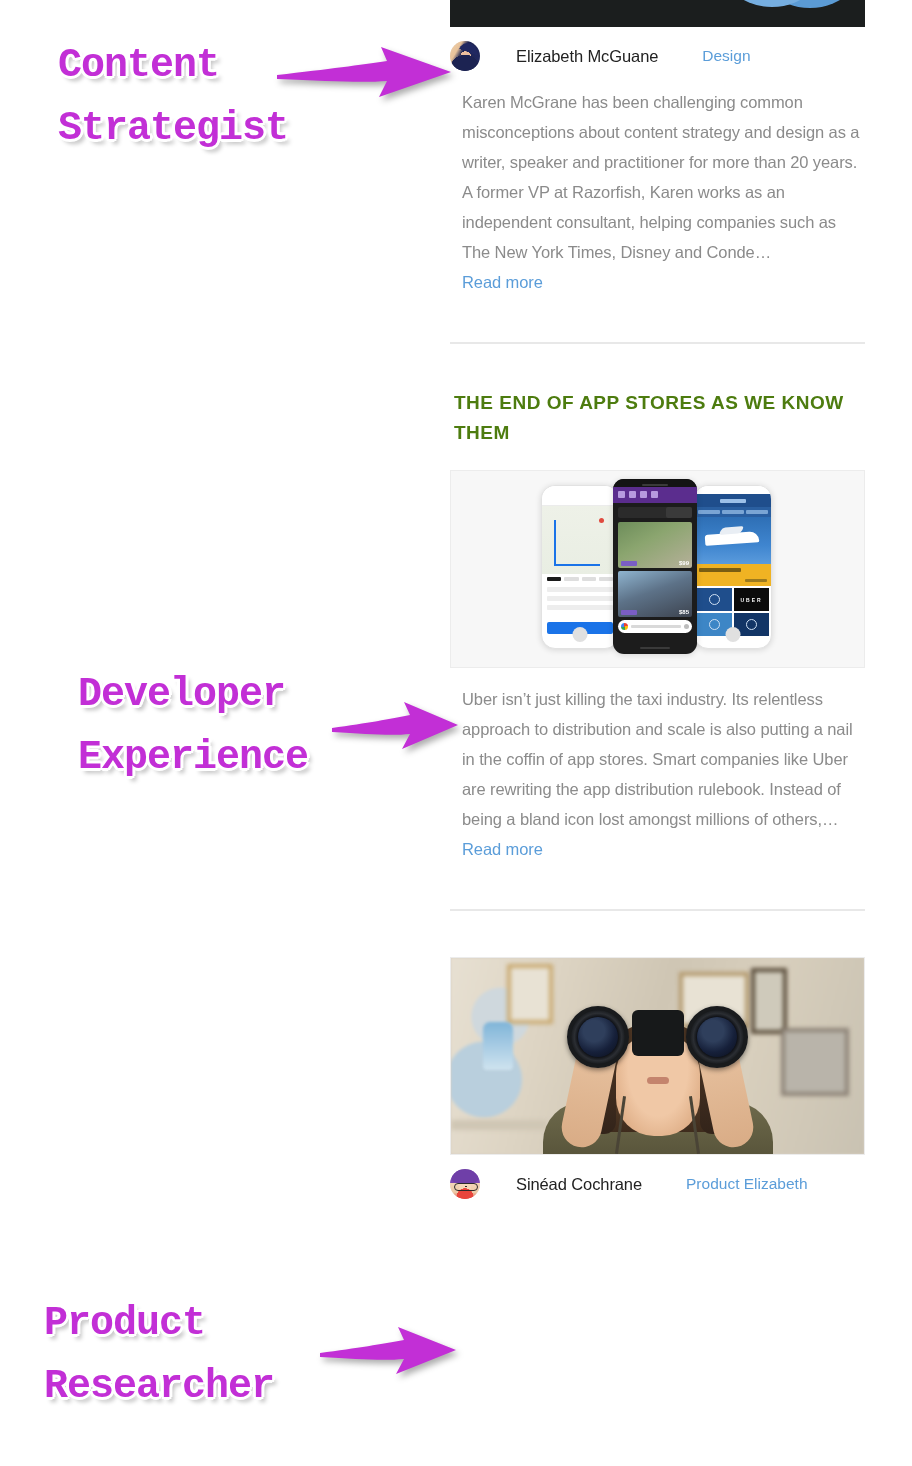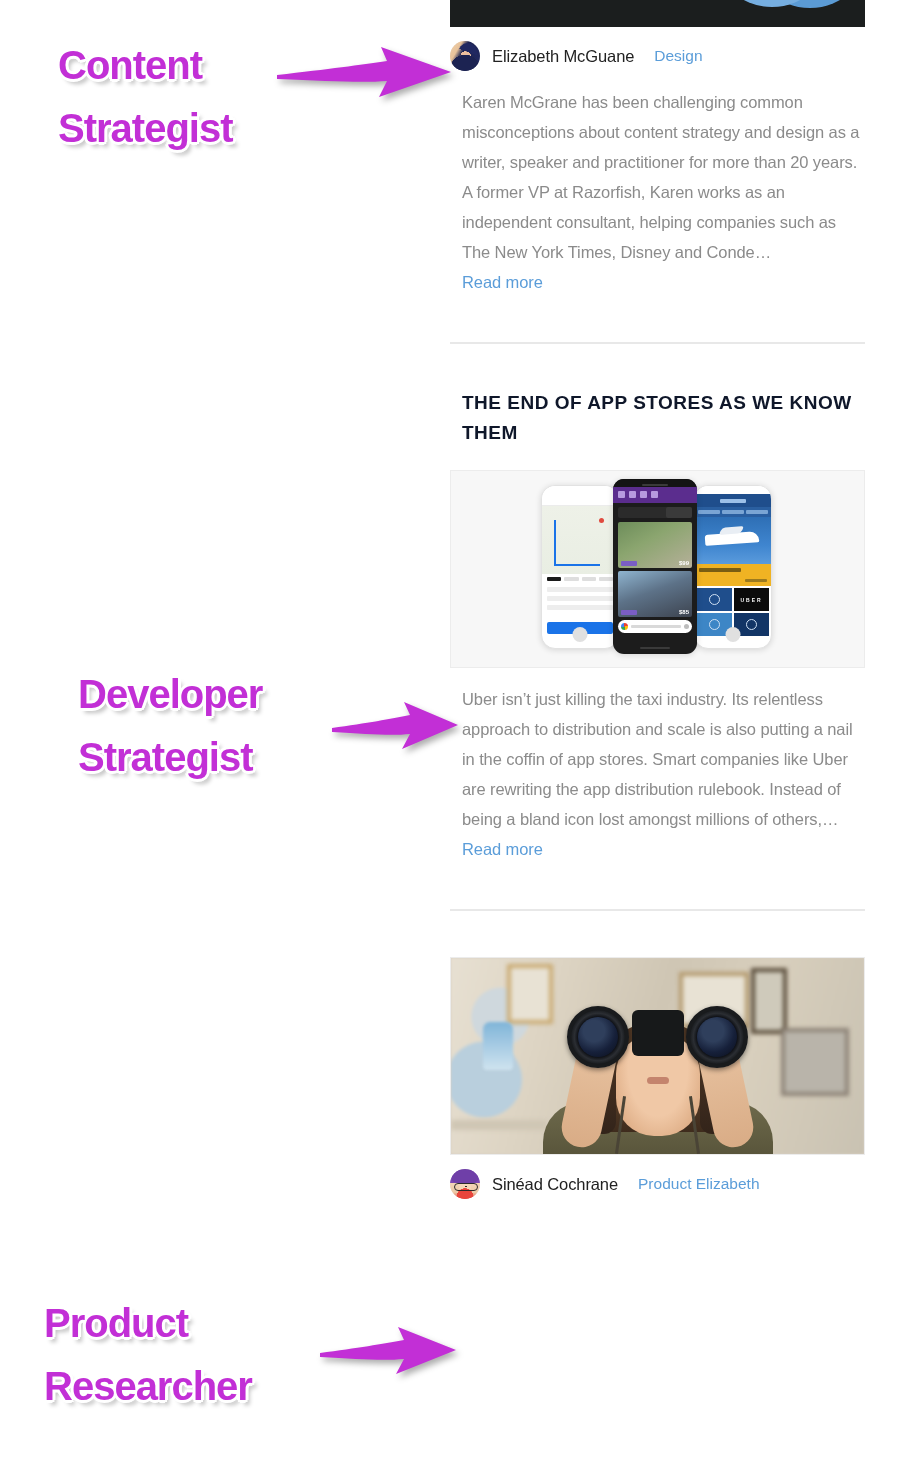--- a/index.html
+++ b/index.html
@@ -309,7 +309,7 @@
   
   .annotation {
     position: absolute;
-    font-family: Liberation Sans, sans-serif;
+    font-family: Liberation Mono, monospace;
     font-weight: bold;
     font-size: 40px;
     line-height: 63px;

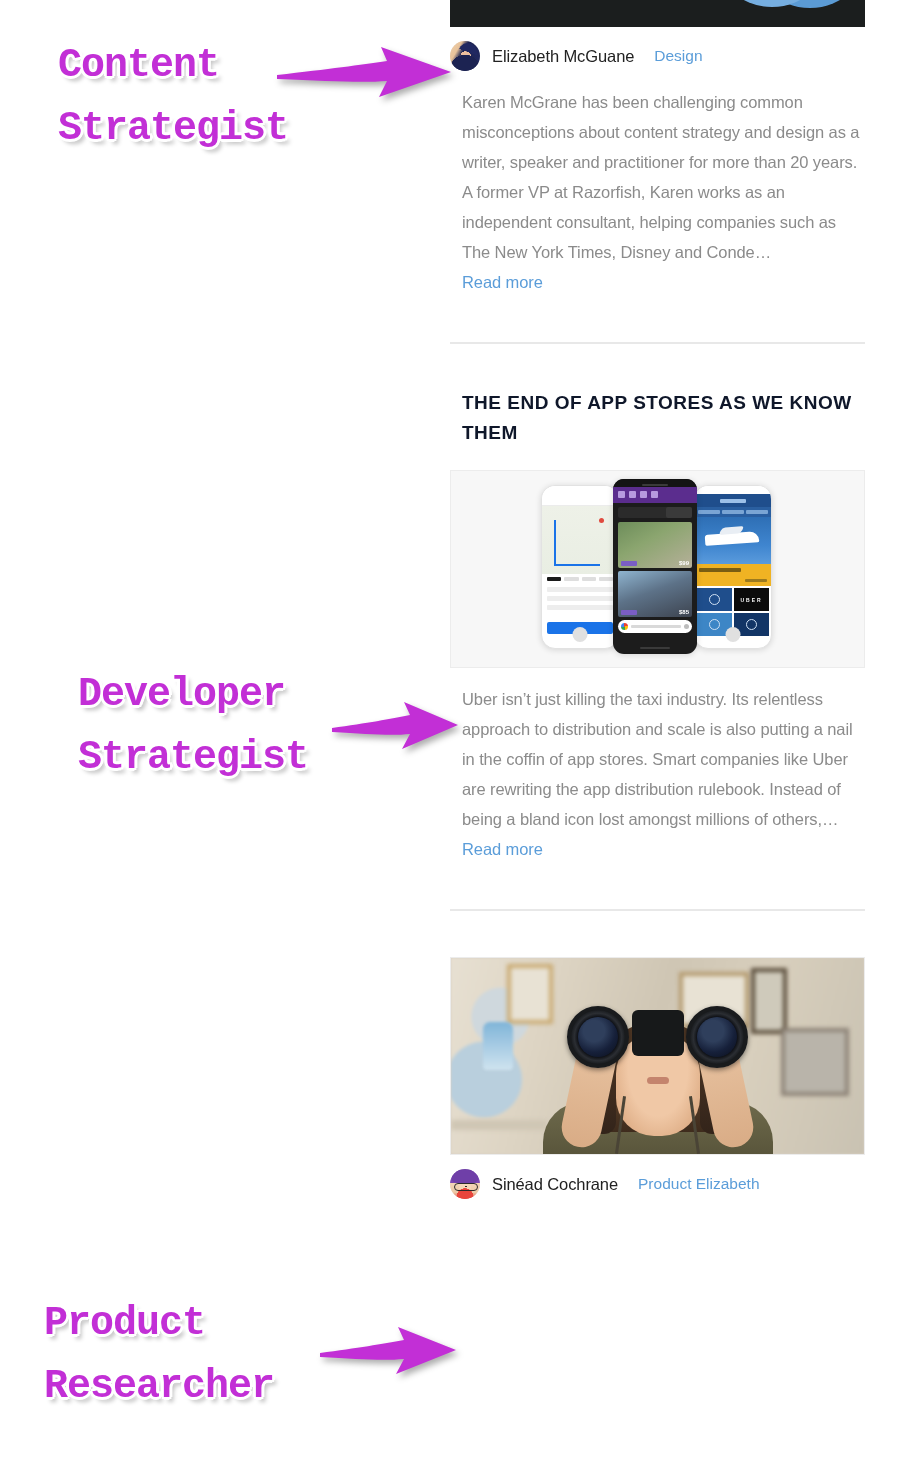--- a/index.html
+++ b/index.html
@@ -58,6 +58,7 @@
     display: flex;
     align-items: center;
     padding: 14px 0 0 0;
+    gap: 24px;
   }
   .avatar {
     width: 30px;

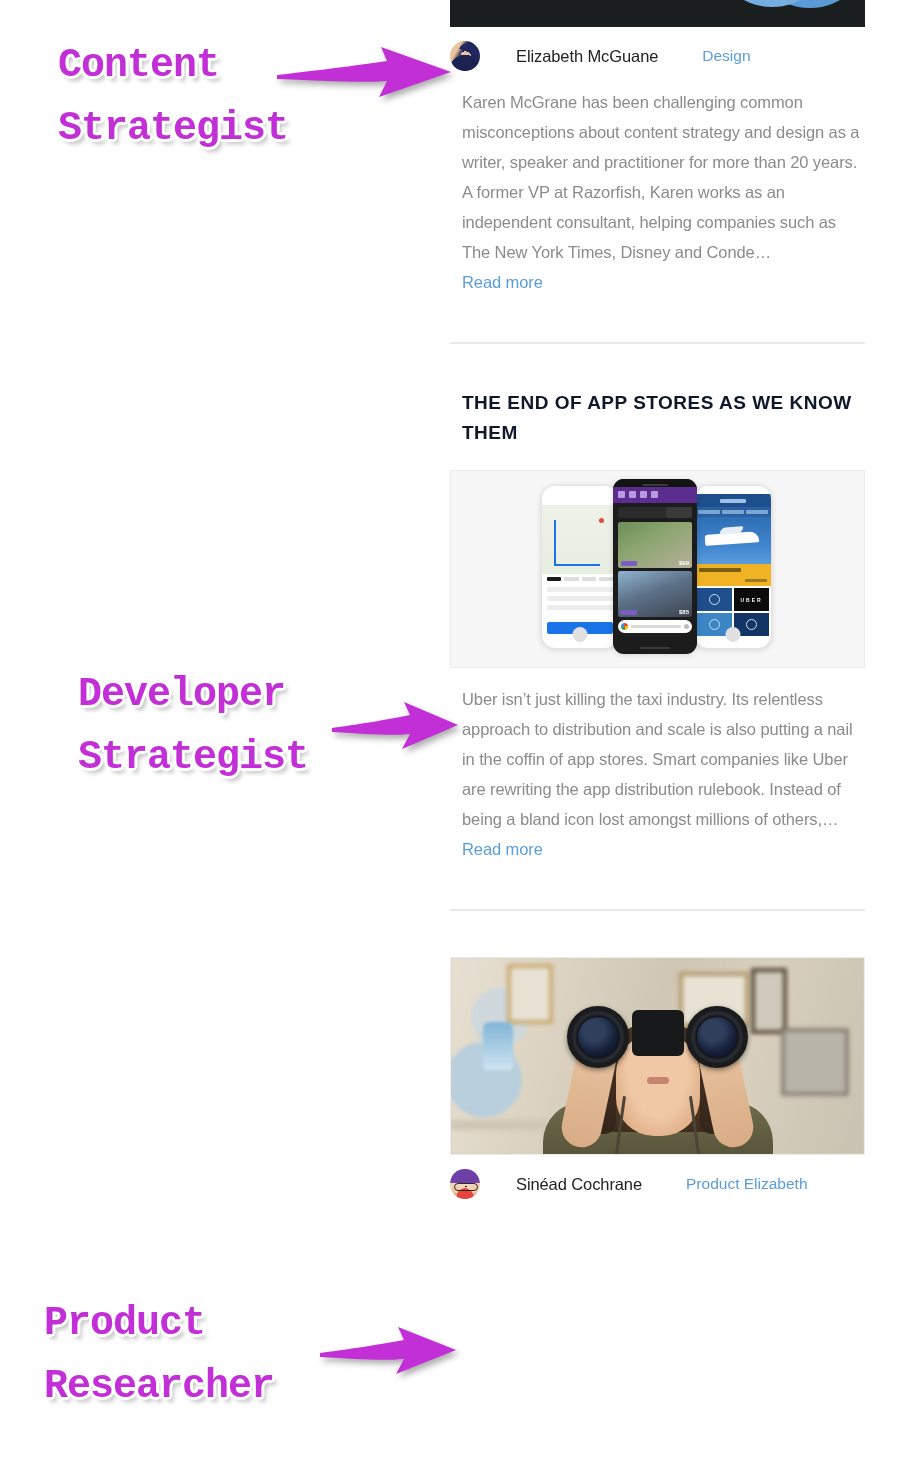--- a/index.html
+++ b/index.html
@@ -108,11 +108,11 @@
   .headline {
     font-size: 19px;
     font-weight: bold;
-    color: #0f172a;
+    color: #4d7c0f;
     letter-spacing: 0.5px;
     line-height: 30px;
     text-transform: uppercase;
-    margin: 12px;
+    margin: 4px;
   }
 
   

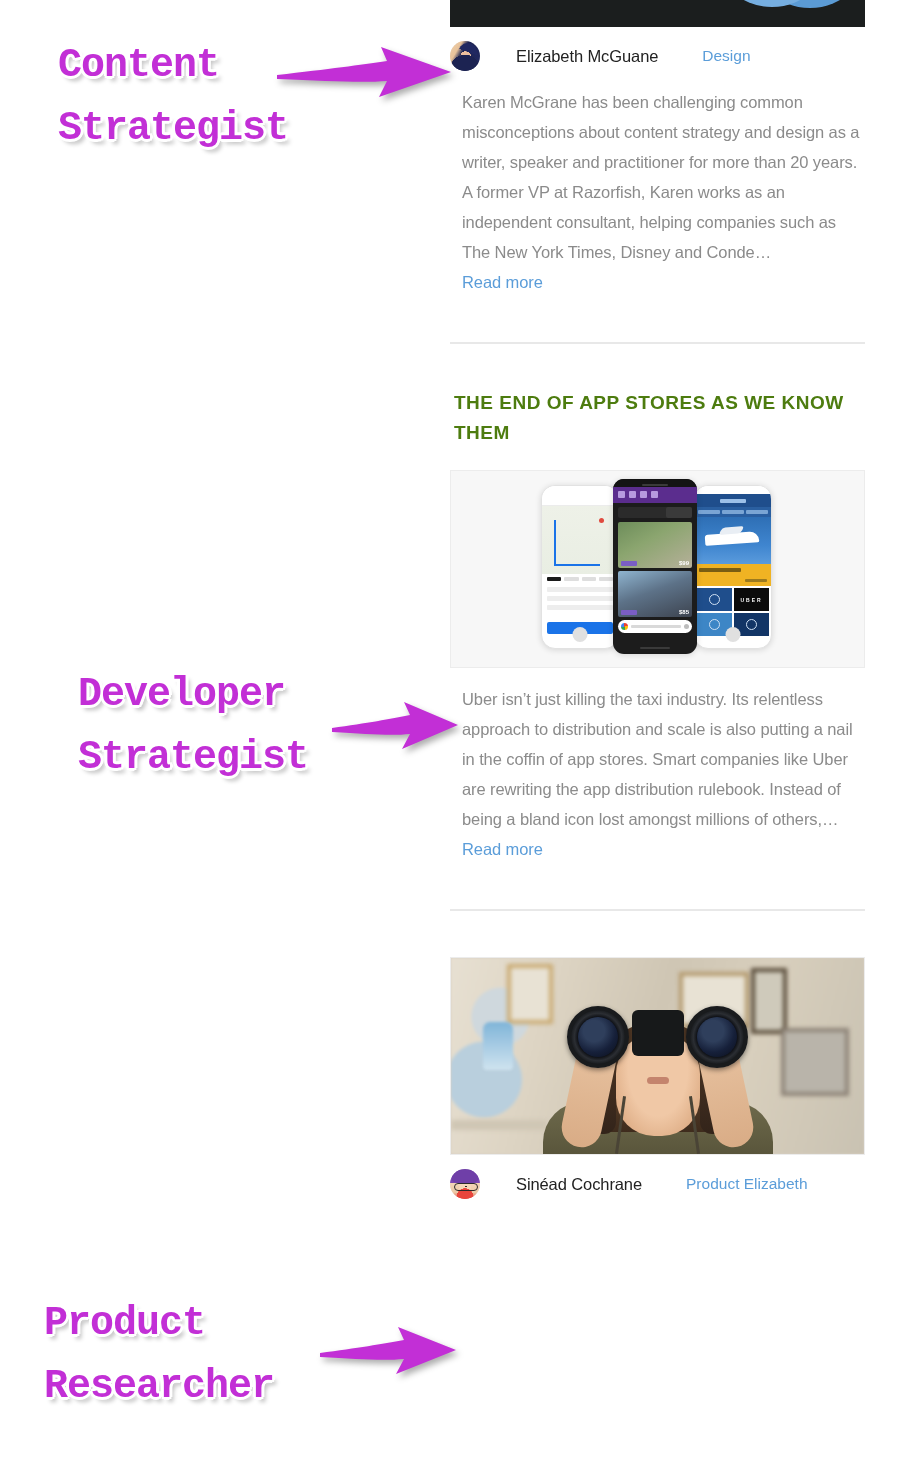--- a/index.html
+++ b/index.html
@@ -548,7 +548,7 @@
 </svg>
 
 <div class="annotation" style="left:78px; top:663px;">Developer
-Strategist</div>
+Experience</div>
 <svg class="arrow" style="left:330px; top:700px;" width="130" height="52" viewBox="0 0 130 52">
   <path d="M2 28 C38 23, 60 19, 80 15 L74 2 L128 25 L72 49 L80 34 C60 36, 38 34, 2 32 Z" fill="#c22fd6"></path>
 </svg>

